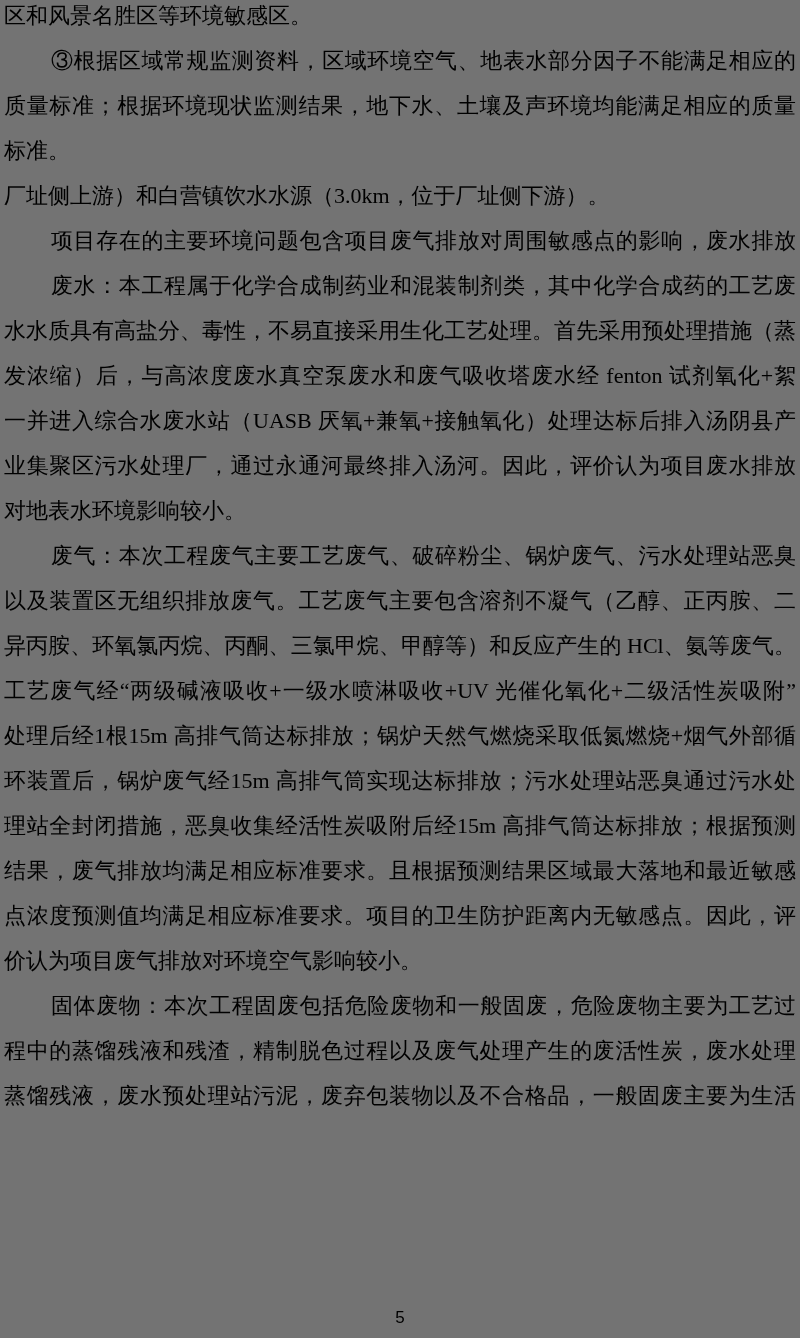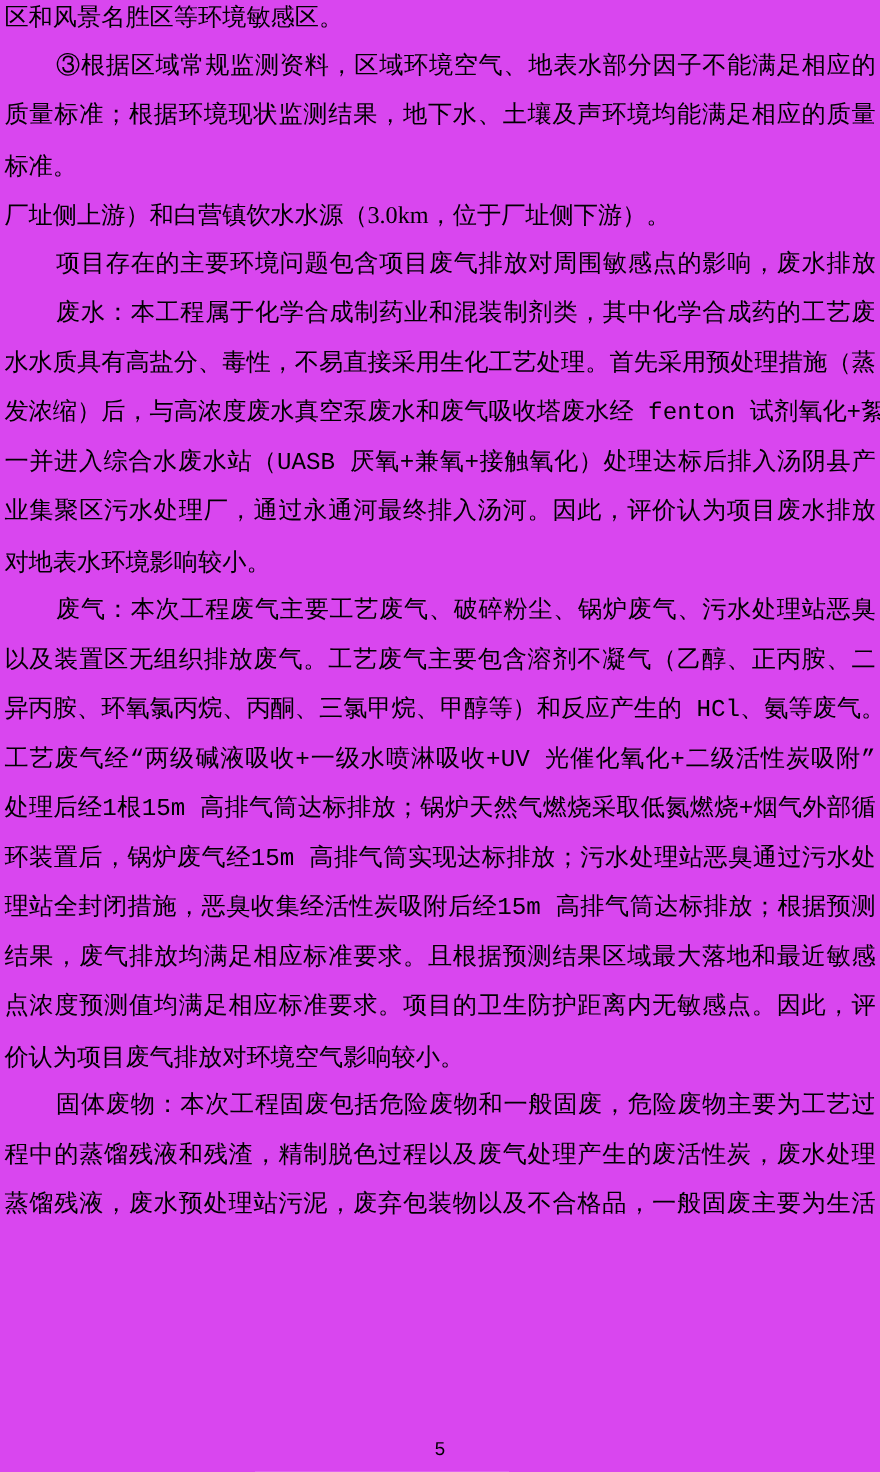--- a/index.html
+++ b/index.html
@@ -18,7 +18,7 @@
     width: 800px;
     height: 1338px;
     overflow: hidden;
-    background: #d946ef;
+    background: #737373;
   }
   .text-block {
     position: absolute;

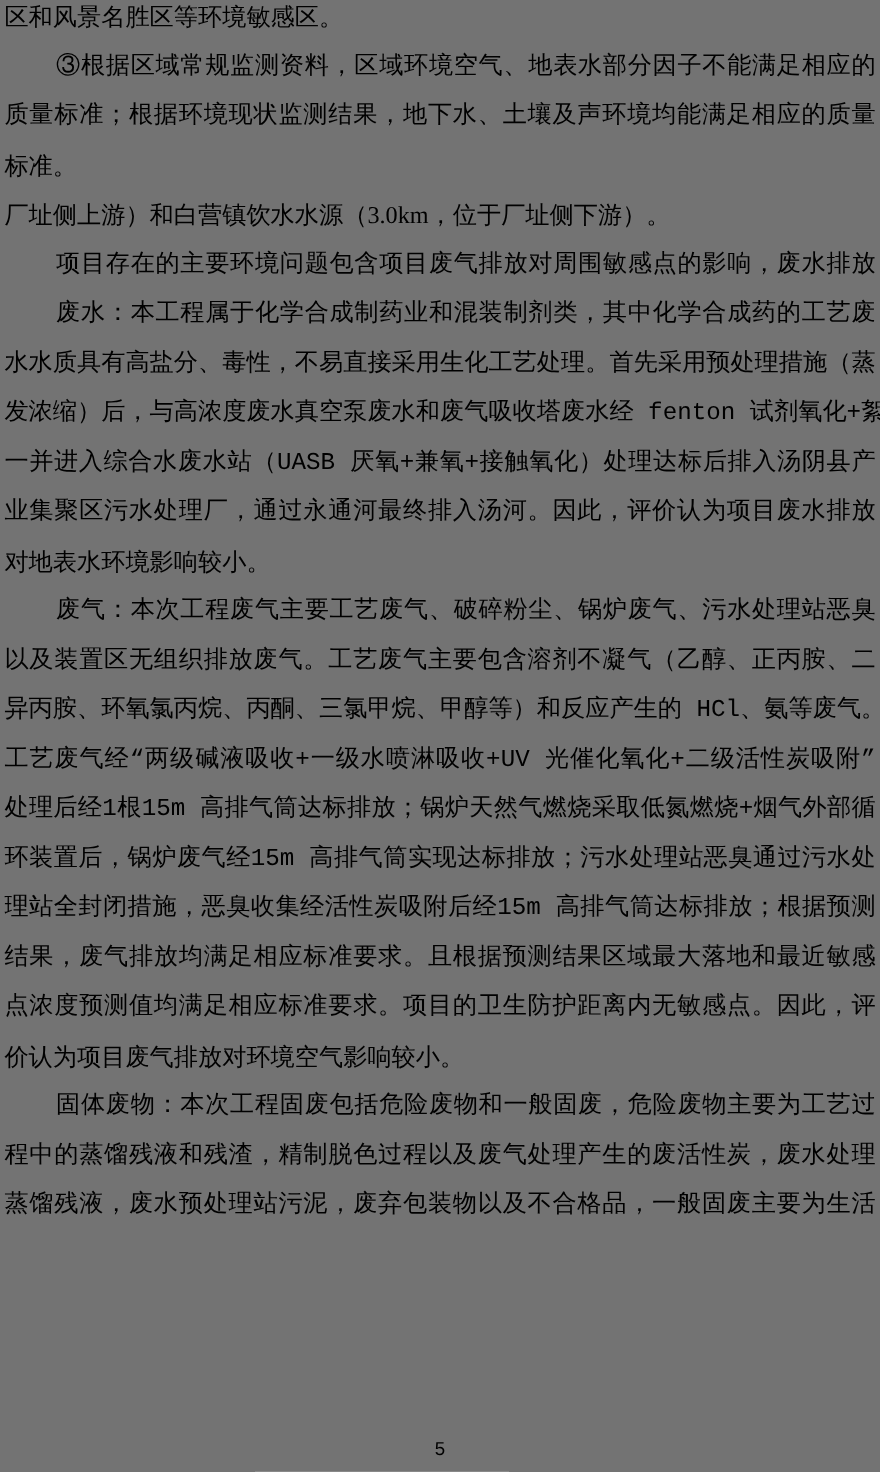--- a/index.html
+++ b/index.html
@@ -37,7 +37,6 @@
   .j {
     text-align: justify;
     text-align-last: justify;
-    font-family: Liberation Mono, monospace;
   }
   
   .i {

